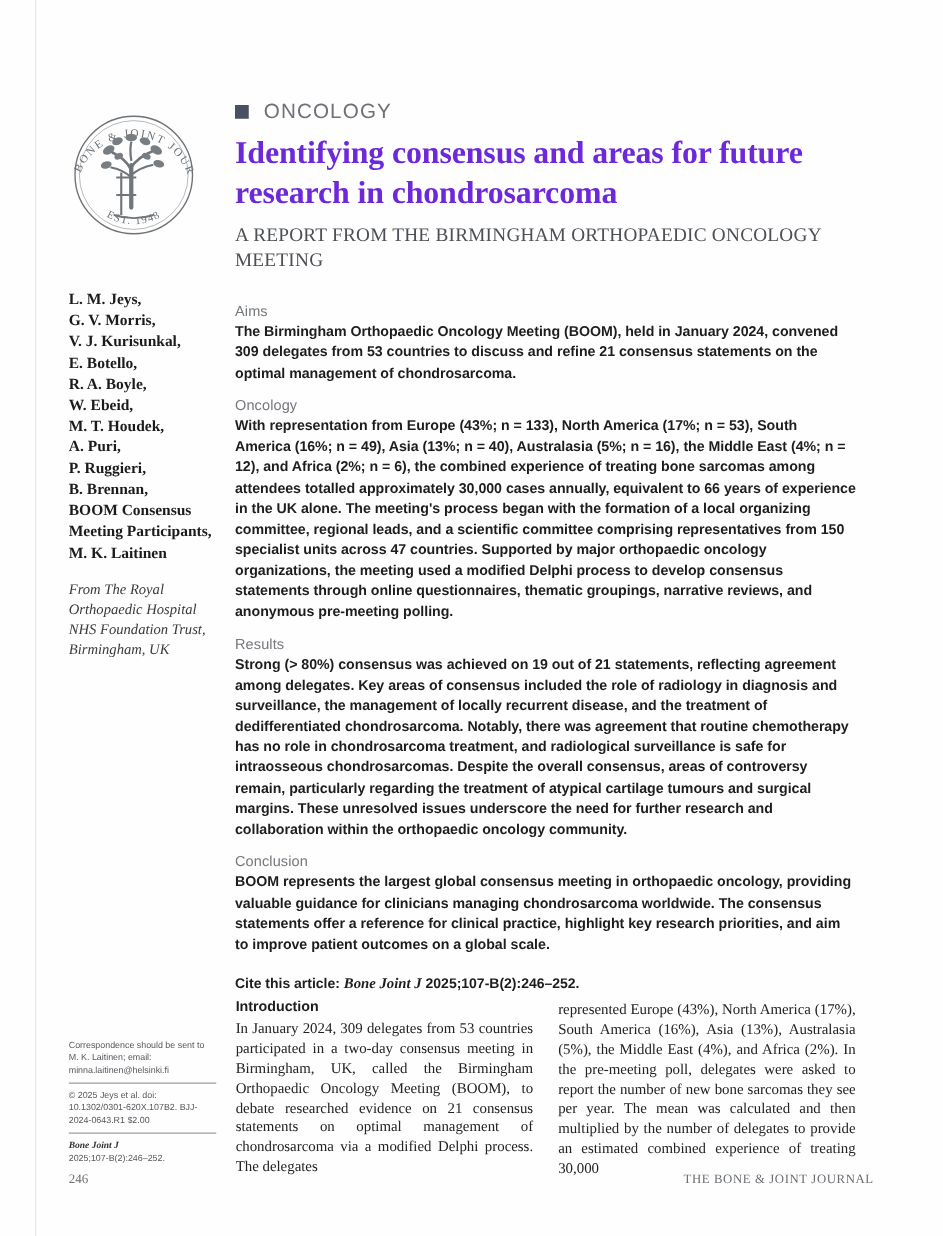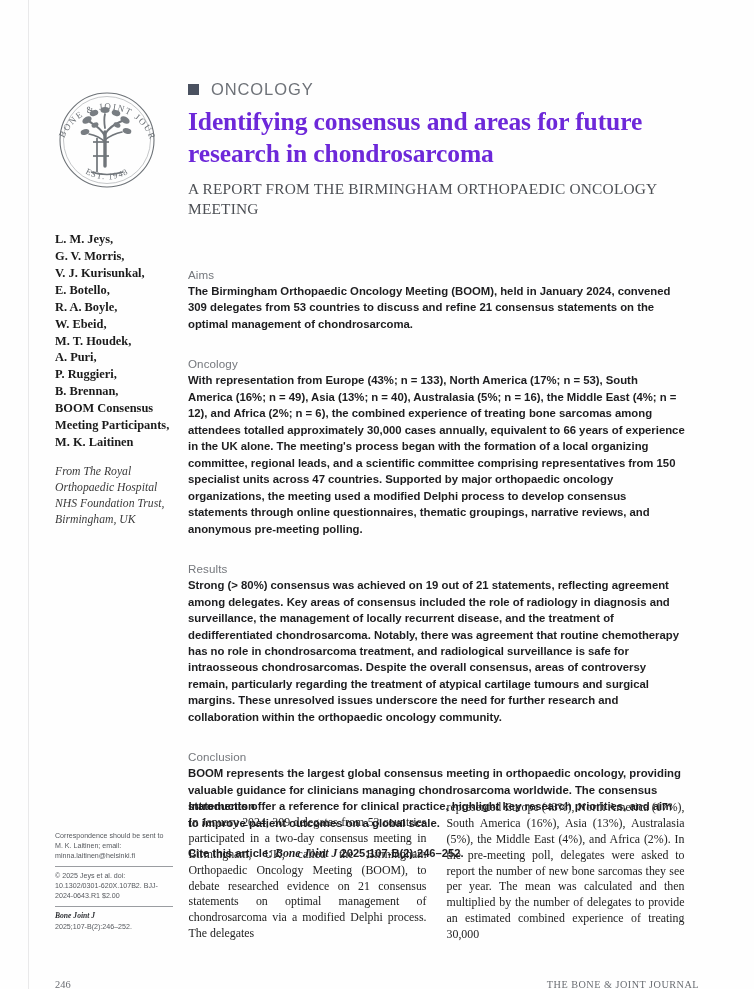--- a/index.html
+++ b/index.html
@@ -143,7 +143,6 @@
     color: #74777c;
     margin-bottom: 2px;
     letter-spacing: 0.1px;
-    margin-top: 25px;
   }
   .abs-body {
     font-family: "Liberation Sans", sans-serif;

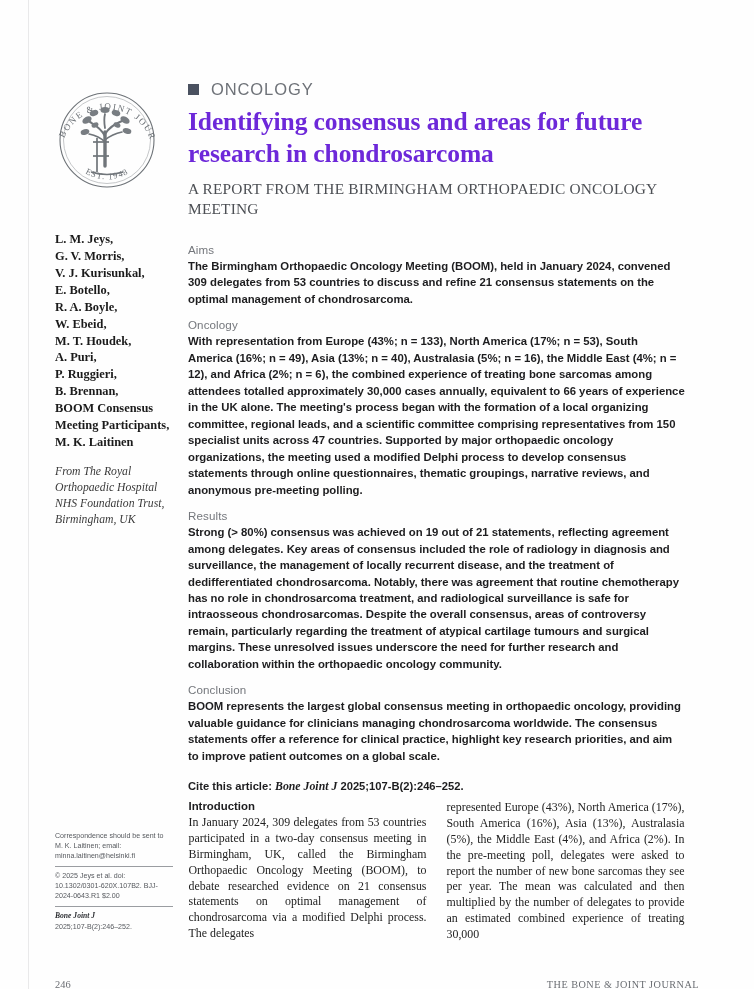--- a/index.html
+++ b/index.html
@@ -196,7 +196,7 @@
   .footer {
     position: absolute;
     left: 55px; right: 55px;
-    top: 979px;
+    top: 938px;
     display: flex;
     justify-content: space-between;
     align-items: baseline;

